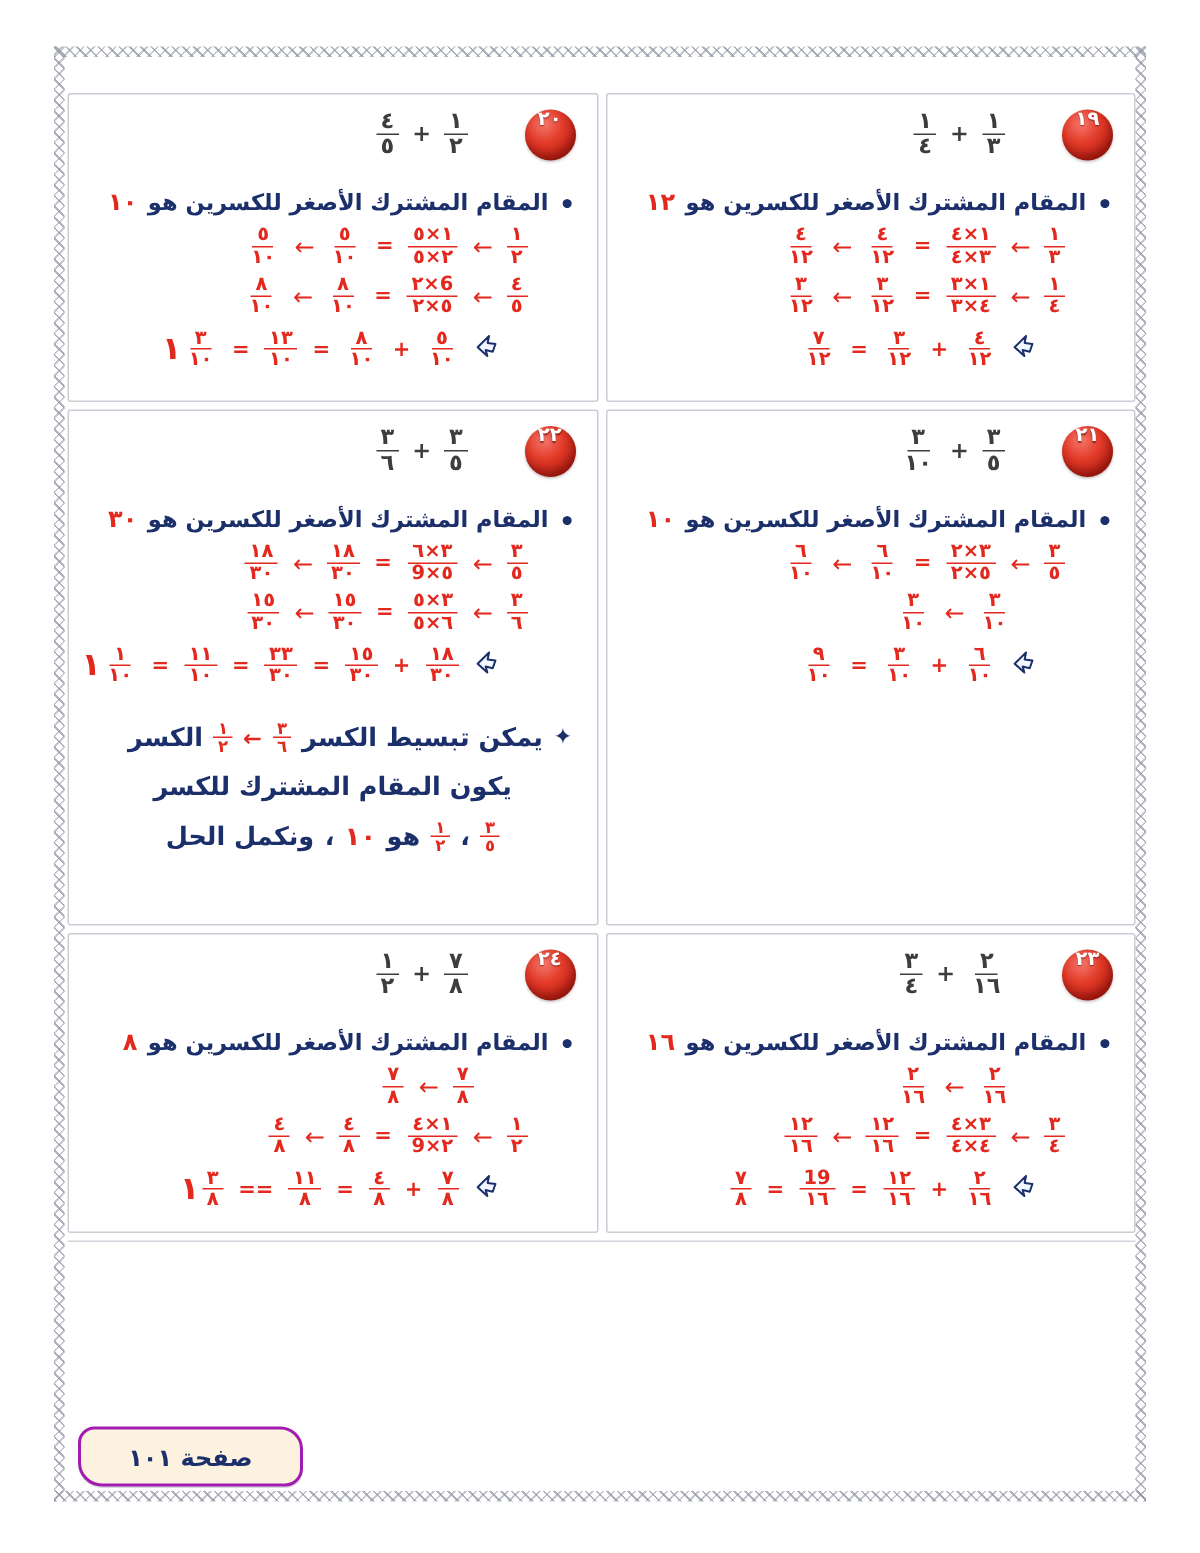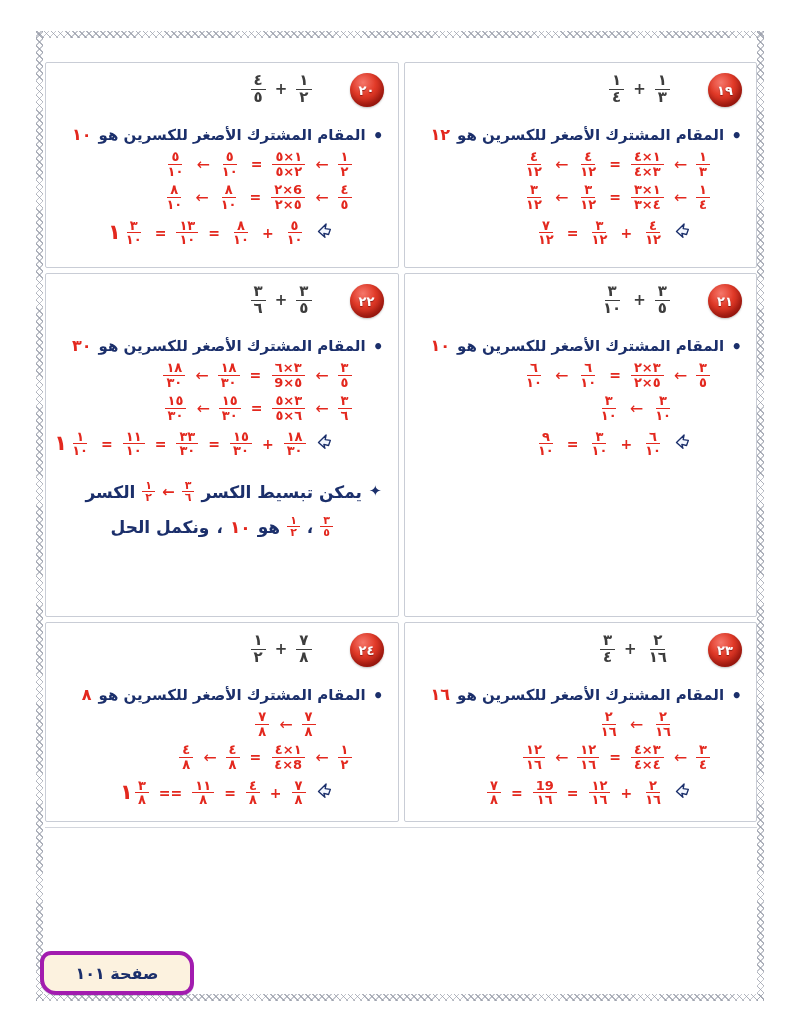--- a/index.html
+++ b/index.html
@@ -35,7 +35,7 @@
     width:34px;height:34px;border-radius:50%;flex:0 0 34px;margin:2px 2px 0 0;
     background:radial-gradient(circle at 38% 28%, #f4766a 0%, #e23a28 40%, #a5170c 100%);
     box-shadow:inset -2px -4px 6px rgba(90,0,0,.45), 0 1px 2px rgba(0,0,0,.25);
-    display:flex;align-items:center;justify-content:center;
+    display:flex;align-items:flex-start;justify-content:center;
   }
   .badge span{color:#fff;font-weight:700;font-size:13px;line-height:1;text-shadow:0 1px 1px rgba(80,0,0,.6);}
   .expr{display:flex;direction:rtl;align-items:center;gap:9px;color:#3d3d3d;margin:2px 38px 0 auto;font-weight:700;}

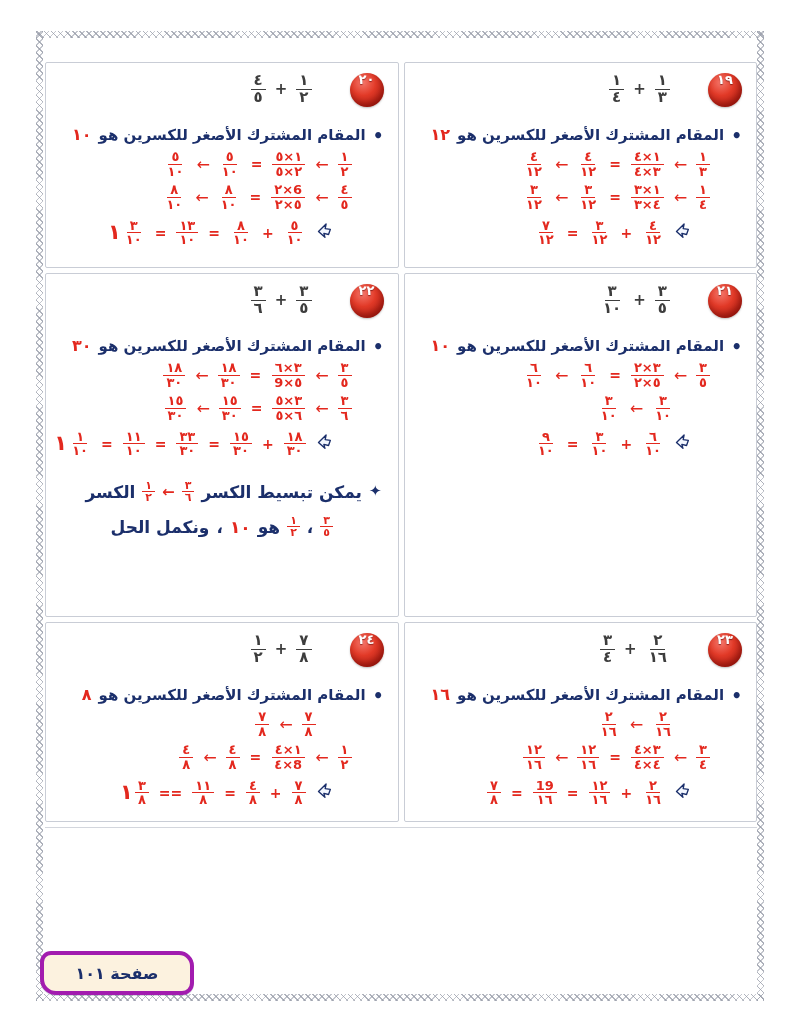--- a/index.html
+++ b/index.html
@@ -458,6 +458,9 @@
           <span class="tk-text">الكسر</span>
         </div>
         <div class="nline center">
+          <span class="tk-text">يكون المقام المشترك للكسر</span>
+        </div>
+        <div class="nline center">
           <span class="frac">
             <span class="fn">٣</span>
             <span class="fd">٥</span>

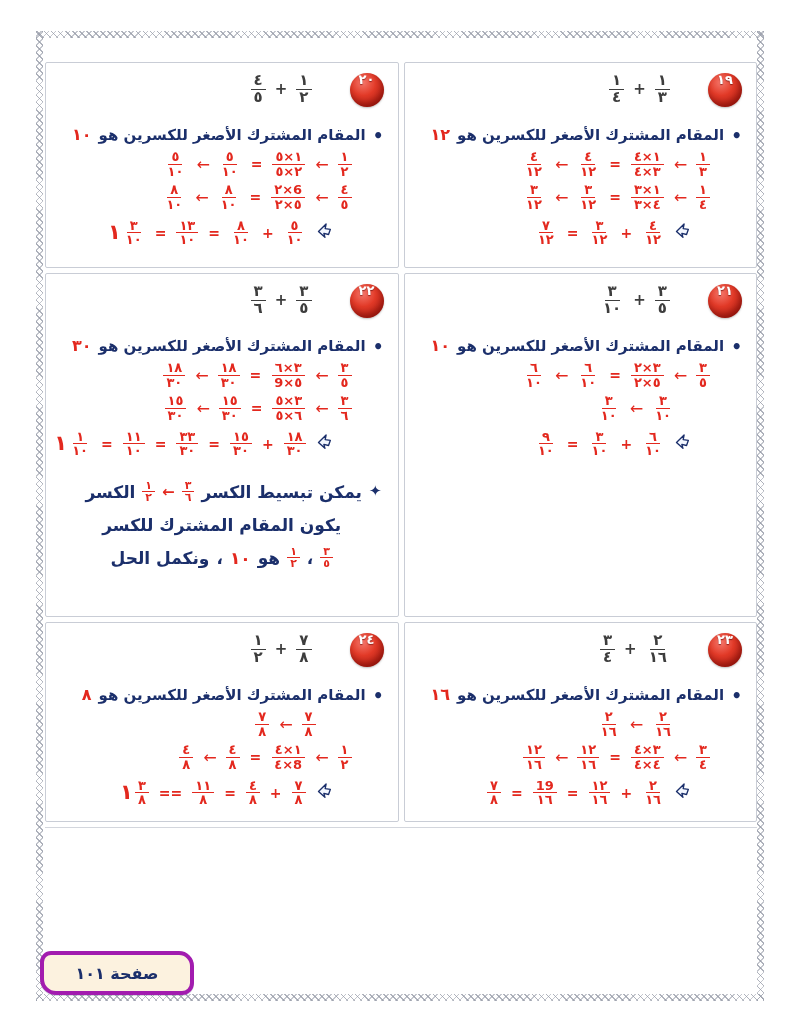--- a/index.html
+++ b/index.html
@@ -600,7 +600,7 @@
           <span class="arrow">←</span>
           <span class="frac">
             <span class="fn">٤×١</span>
-            <span class="fd">٤×8</span>
+            <span class="fd">9×٢</span>
           </span>
           <span class="op">=</span>
           <span class="frac">

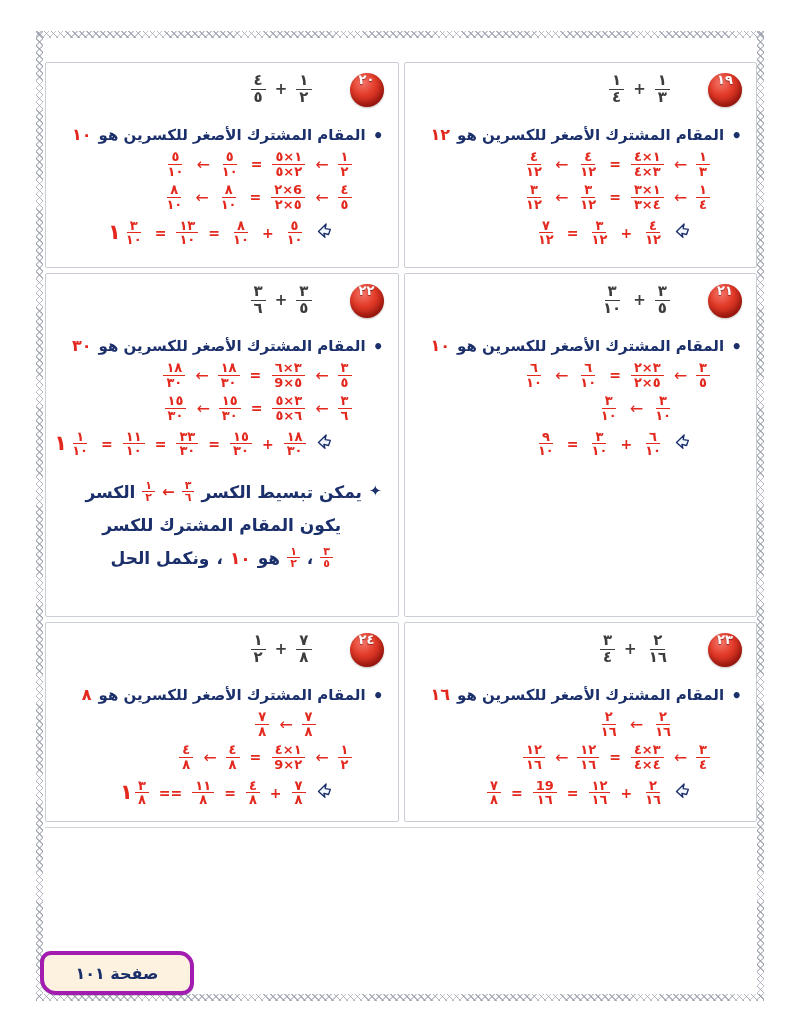--- a/index.html
+++ b/index.html
@@ -72,8 +72,8 @@
   .nline.first{padding-right:4px;}
 
   .footer-pill{
-    position:absolute;left:40px;top:951px;width:146px;height:36px;
-    background:#fcf2df;border:4px solid #a21caf;border-radius:11px 15px 12px 16px;
+    position:absolute;left:52px;top:951px;width:146px;height:36px;
+    background:#fcf2df;border:2px solid #a21caf;border-radius:11px 15px 12px 16px;
     display:flex;align-items:center;justify-content:center;
     color:#1b2f6b;font-weight:700;font-size:16px;
     box-shadow:0 1px 0 rgba(50,60,100,.2);

